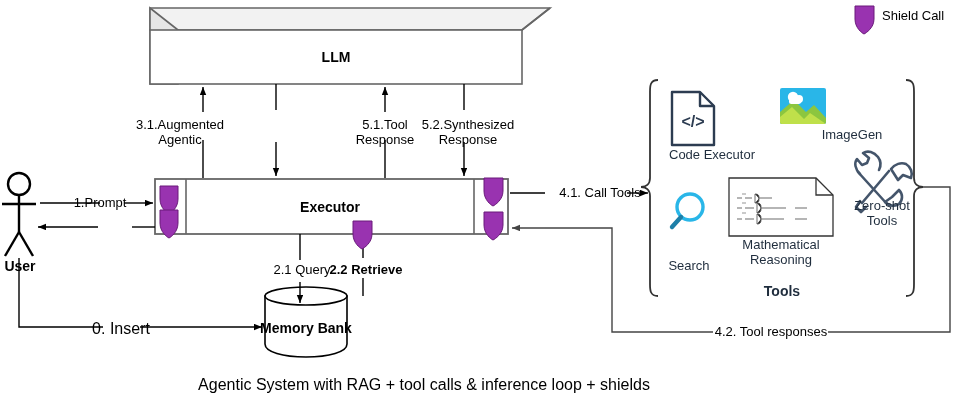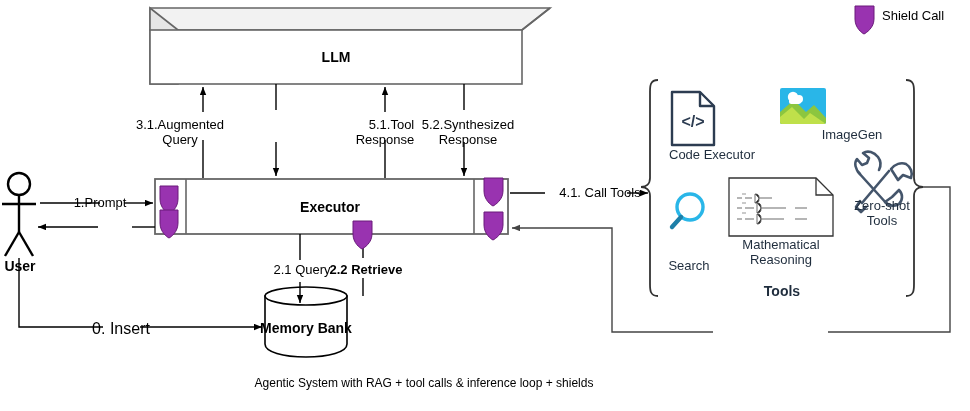--- a/index.html
+++ b/index.html
@@ -239,7 +239,7 @@
   </div>
 
 
-  <div class="lbl lbl-c t13" style="left:385px; top:117px;text-align:right;">
+  <div class="lbl lbl-c t13" style="left:385px; top:117px;">
     <div>5.1.Tool</div>
     <div>Response</div>
   </div>

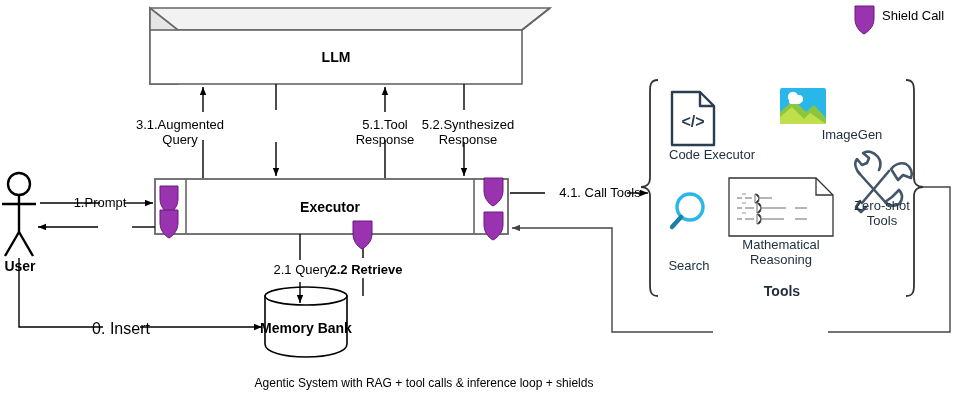--- a/index.html
+++ b/index.html
@@ -235,7 +235,7 @@
 
   <div class="lbl lbl-c t13" style="left:180px; top:117px;">
     <div>3.1.Augmented</div>
-    <div>Query</div>
+    <div>Agentic</div>
   </div>
 
 

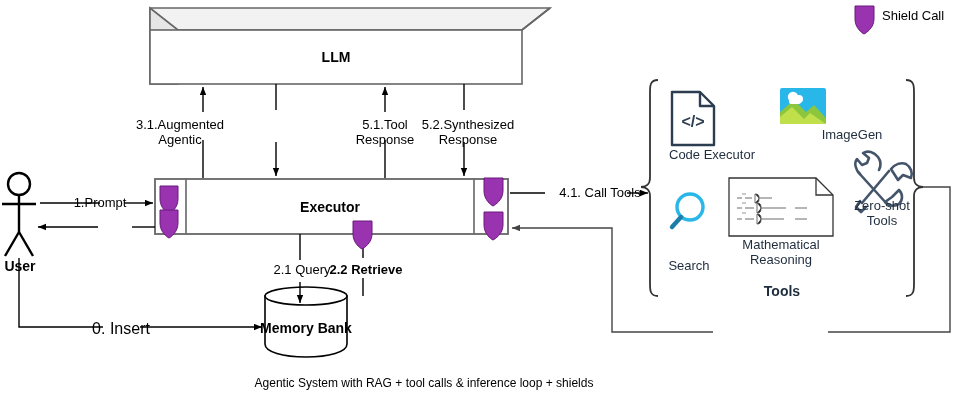--- a/index.html
+++ b/index.html
@@ -251,6 +251,7 @@
 
   <div class="lbl lbl-c t13" style="left:600px; top:185px;">4.1. Call Tools</div>
 
+  <div class="lbl lbl-c t13" style="left:771px; top:324px;">4.2. Tool responses</div>
 
   <div class="lbl lbl-c t13 tool-lbl" style="left:694px; top:147px;padding-left:36px;">Code Executor</div>
 

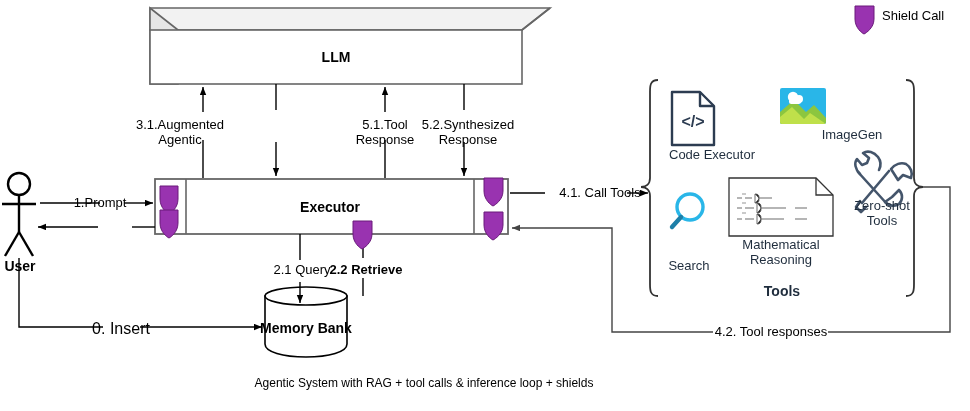--- a/index.html
+++ b/index.html
@@ -37,7 +37,7 @@
   .tool-lbl { color: #1f2d3d; }
   .caption {
     position: absolute;
-    font-size: 12px;
+    font-size: 16px;
     color: #000000;
     transform: translateX(-50%);
     white-space: nowrap;

